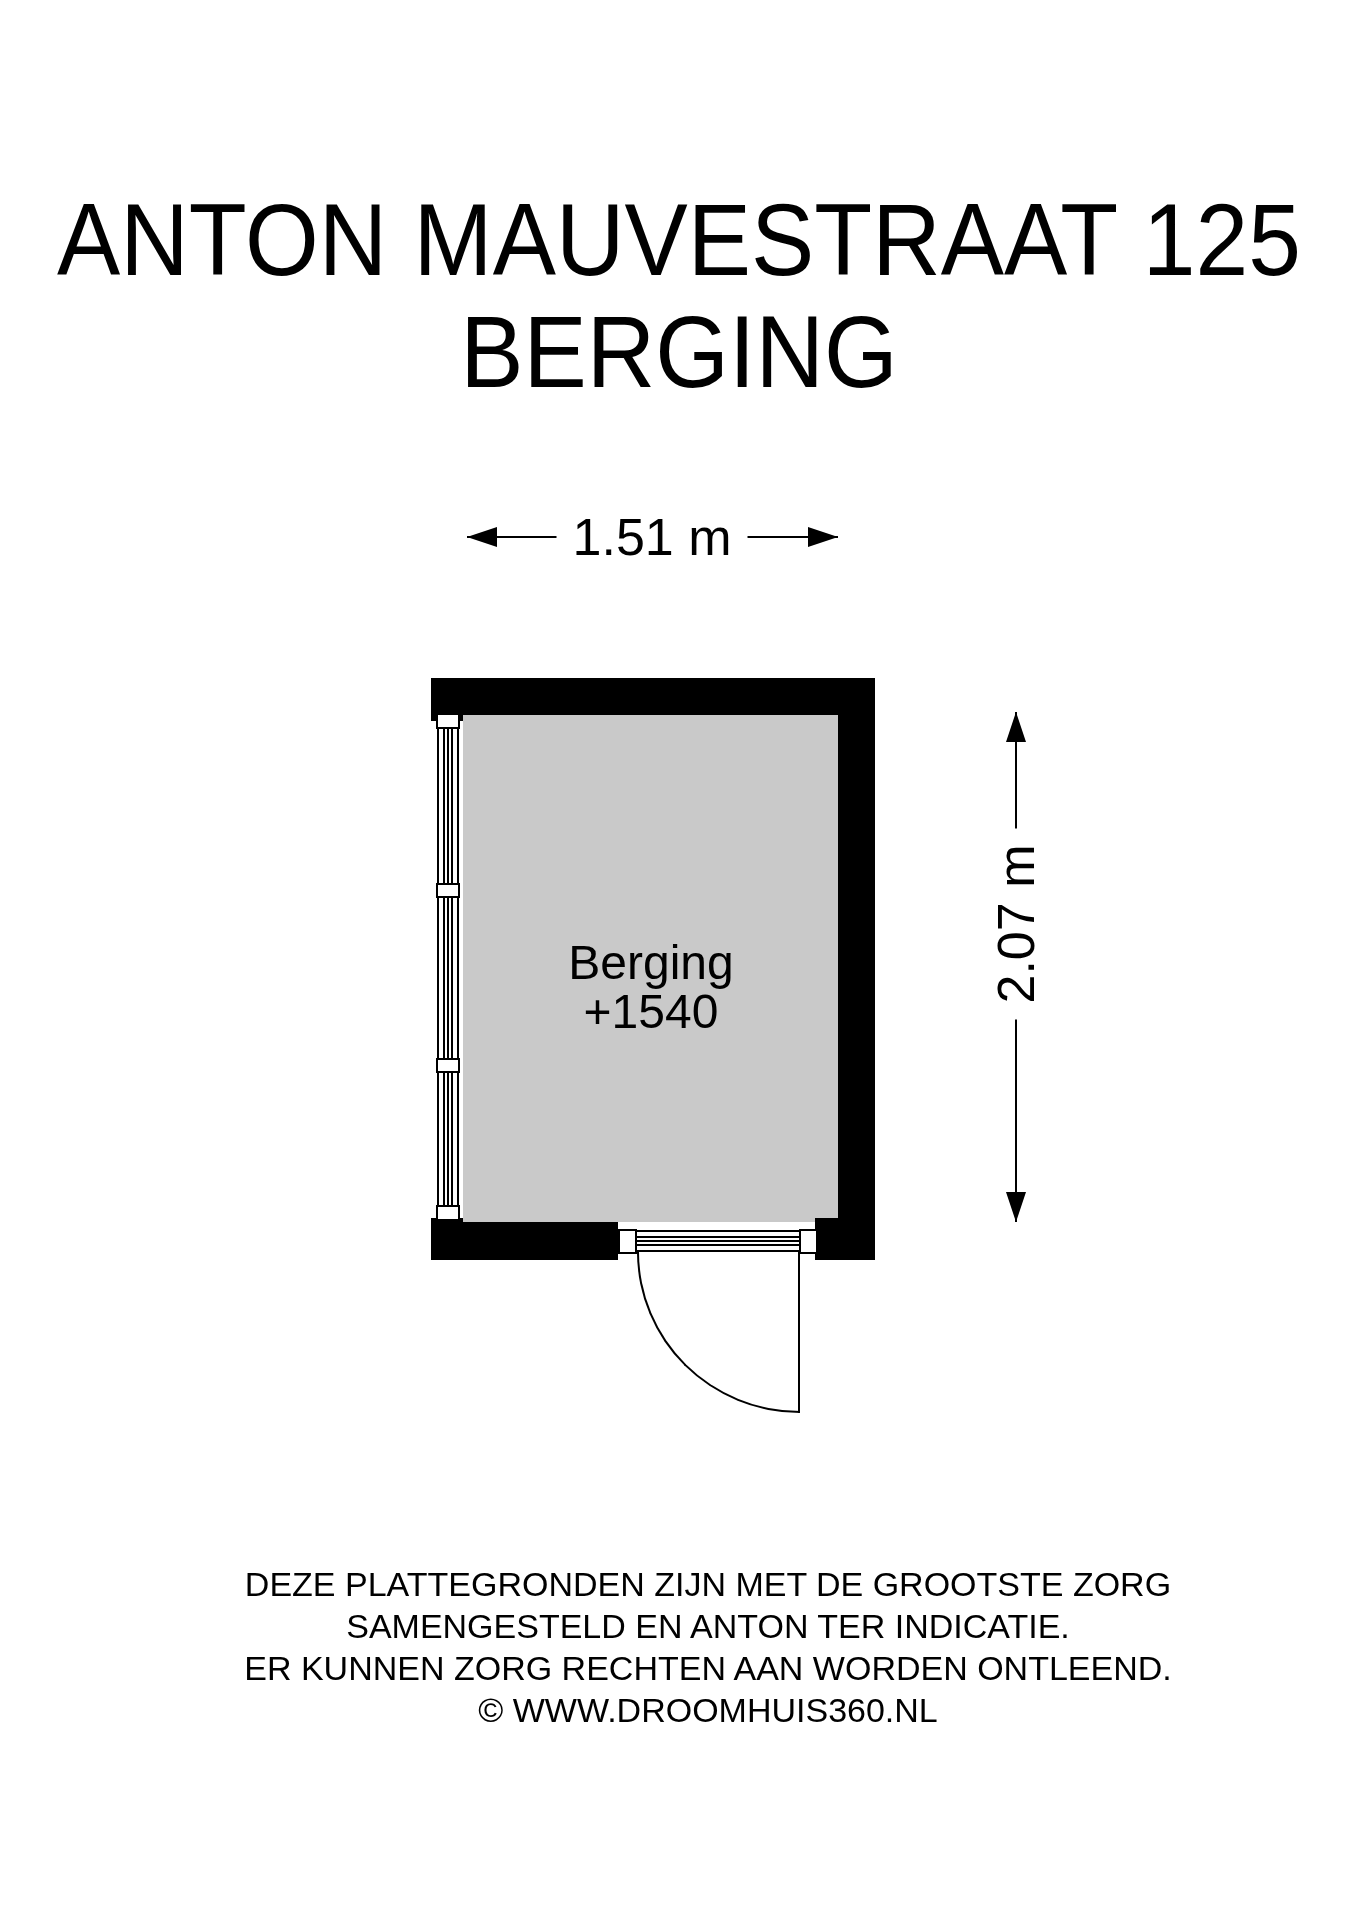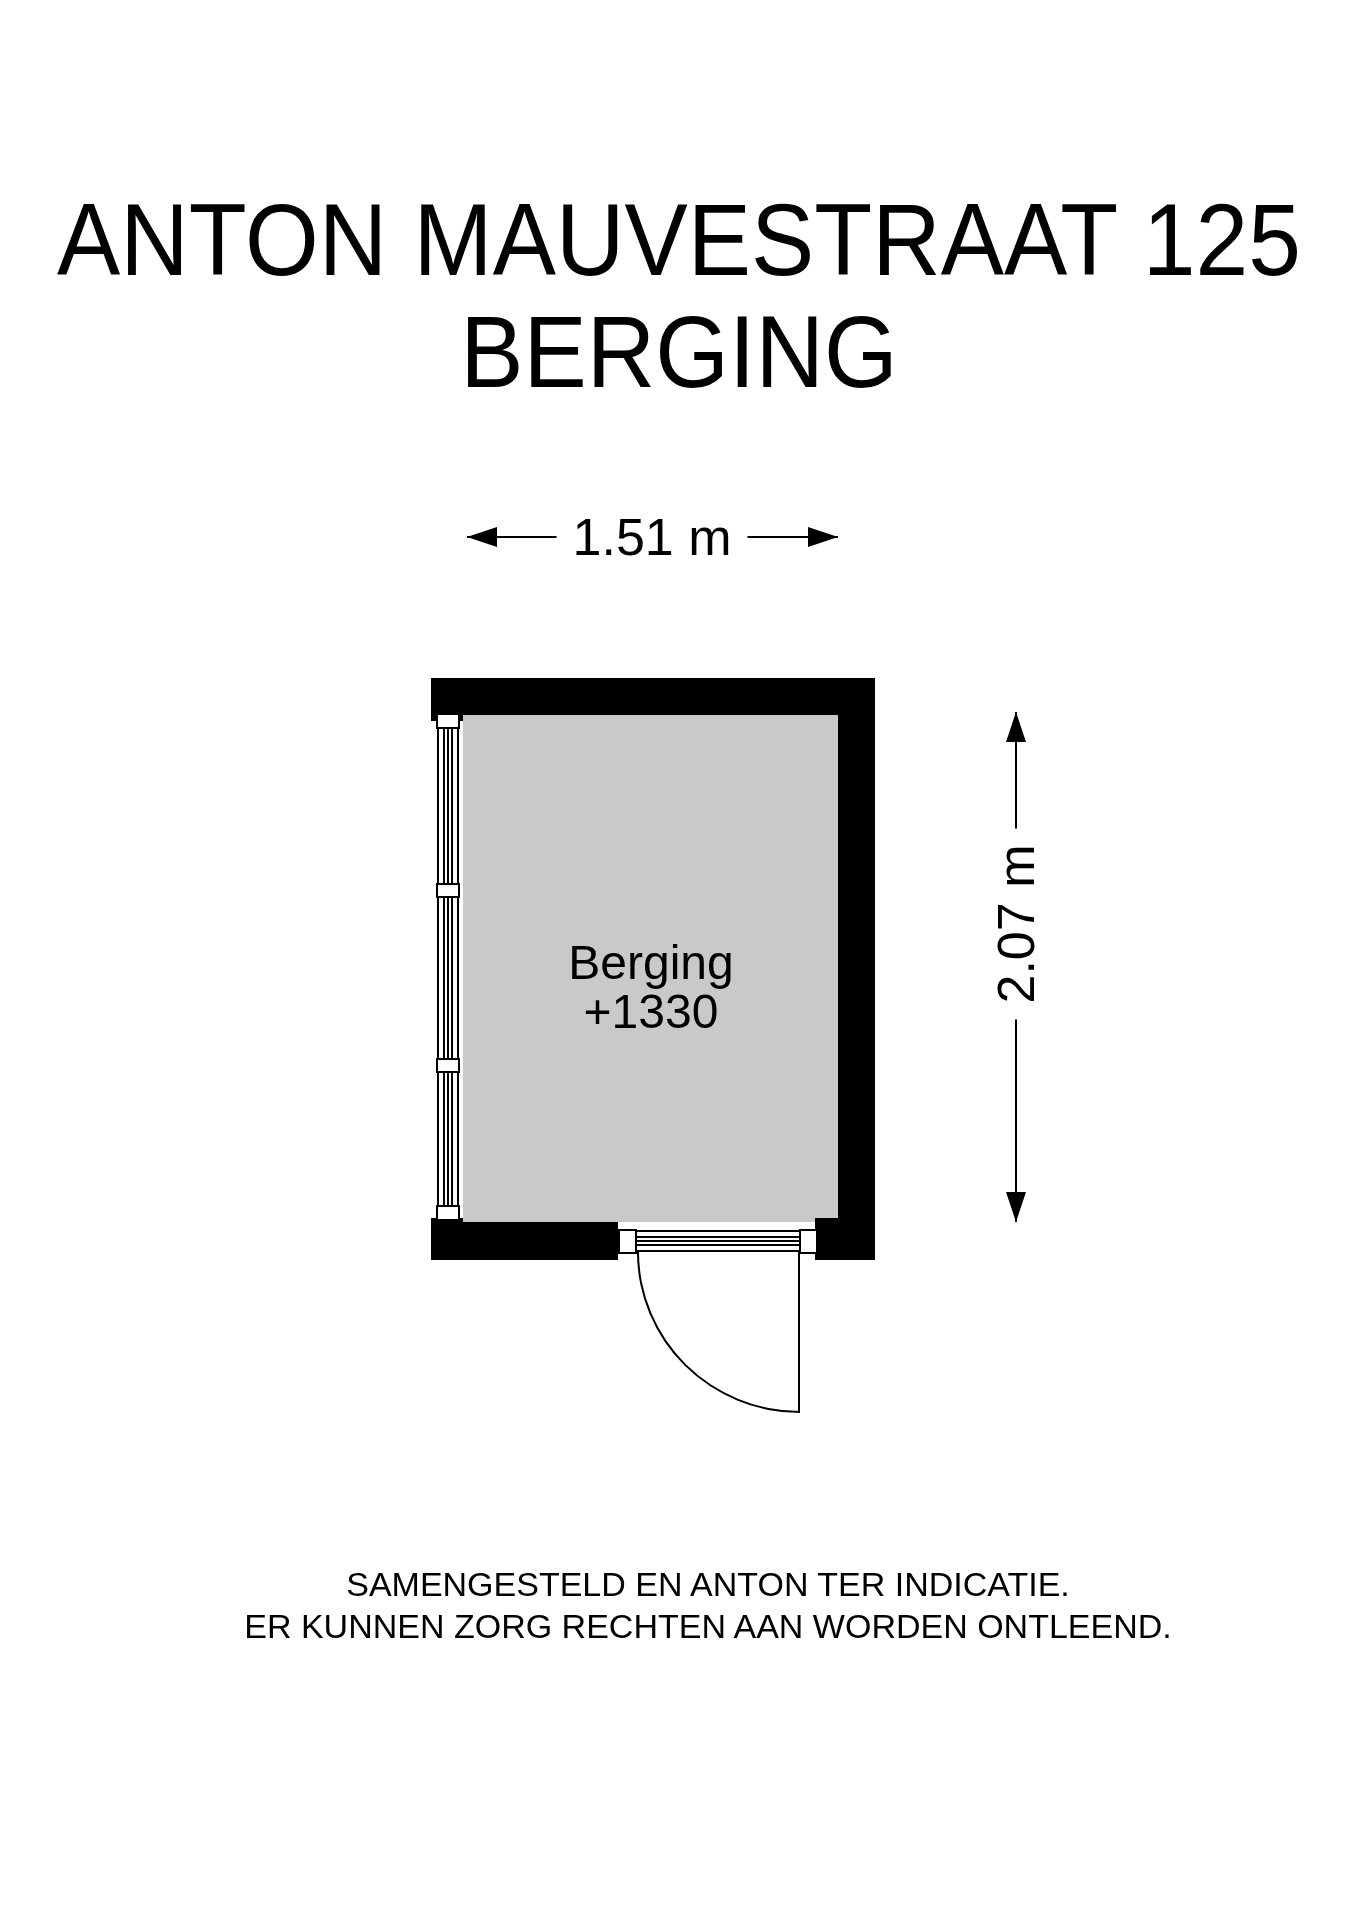--- a/index.html
+++ b/index.html
@@ -121,7 +121,7 @@
 
     <div class="roomlabel">
       <div>Berging</div>
-      <div>+1330</div>
+      <div>+1540</div>
     </div>
   </div>
 

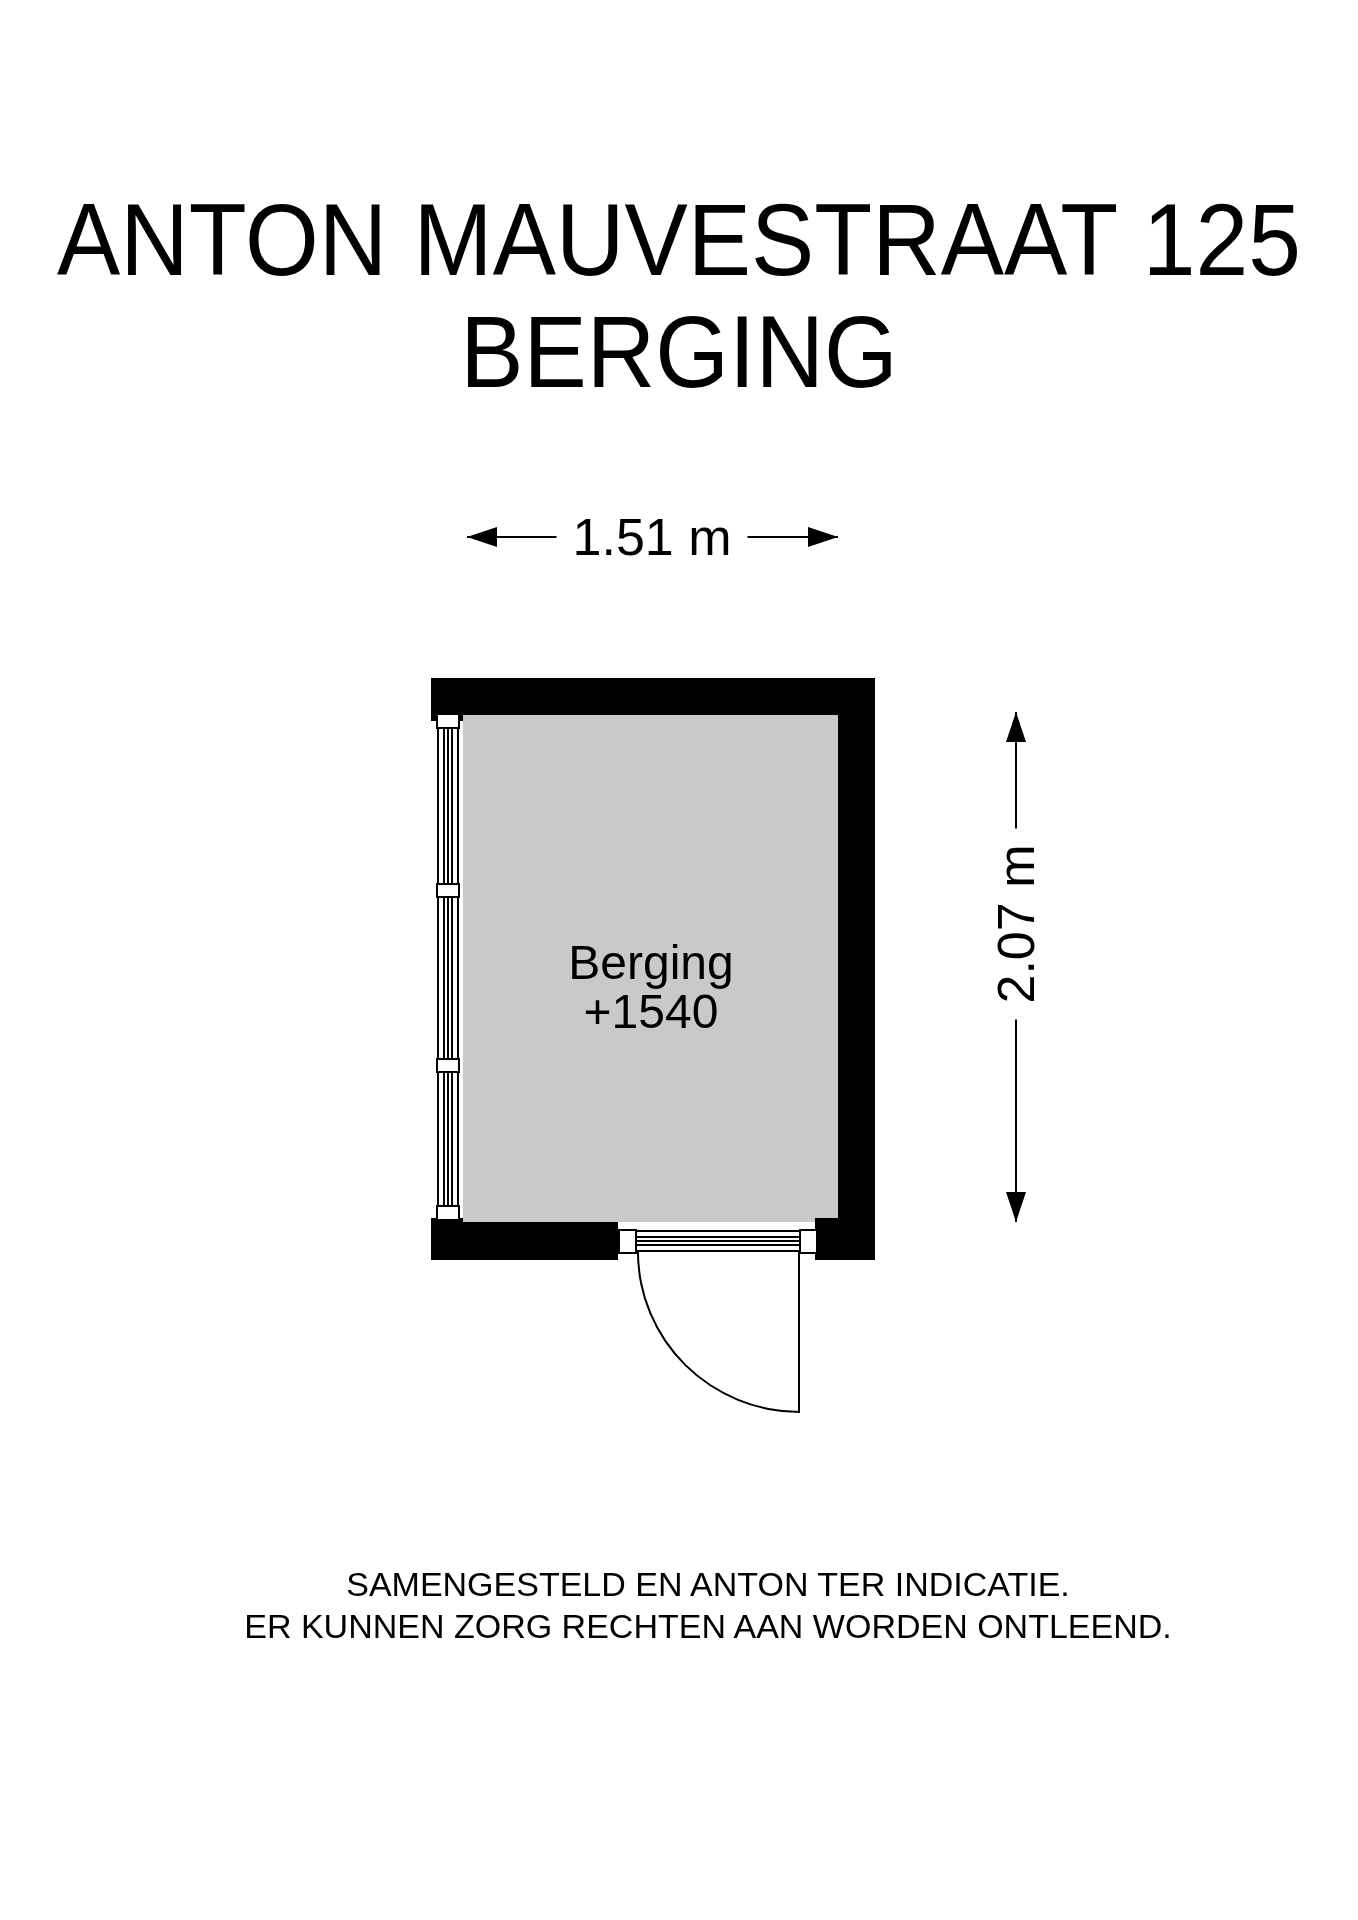--- a/index.html
+++ b/index.html
@@ -126,6 +126,7 @@
   </div>
 
   <div class="footer">
+    <div>DEZE PLATTEGRONDEN ZIJN MET DE GROOTSTE ZORG</div>
     <div>SAMENGESTELD EN ANTON TER INDICATIE.</div>
     <div>ER KUNNEN ZORG RECHTEN AAN WORDEN ONTLEEND.</div>
   </div>

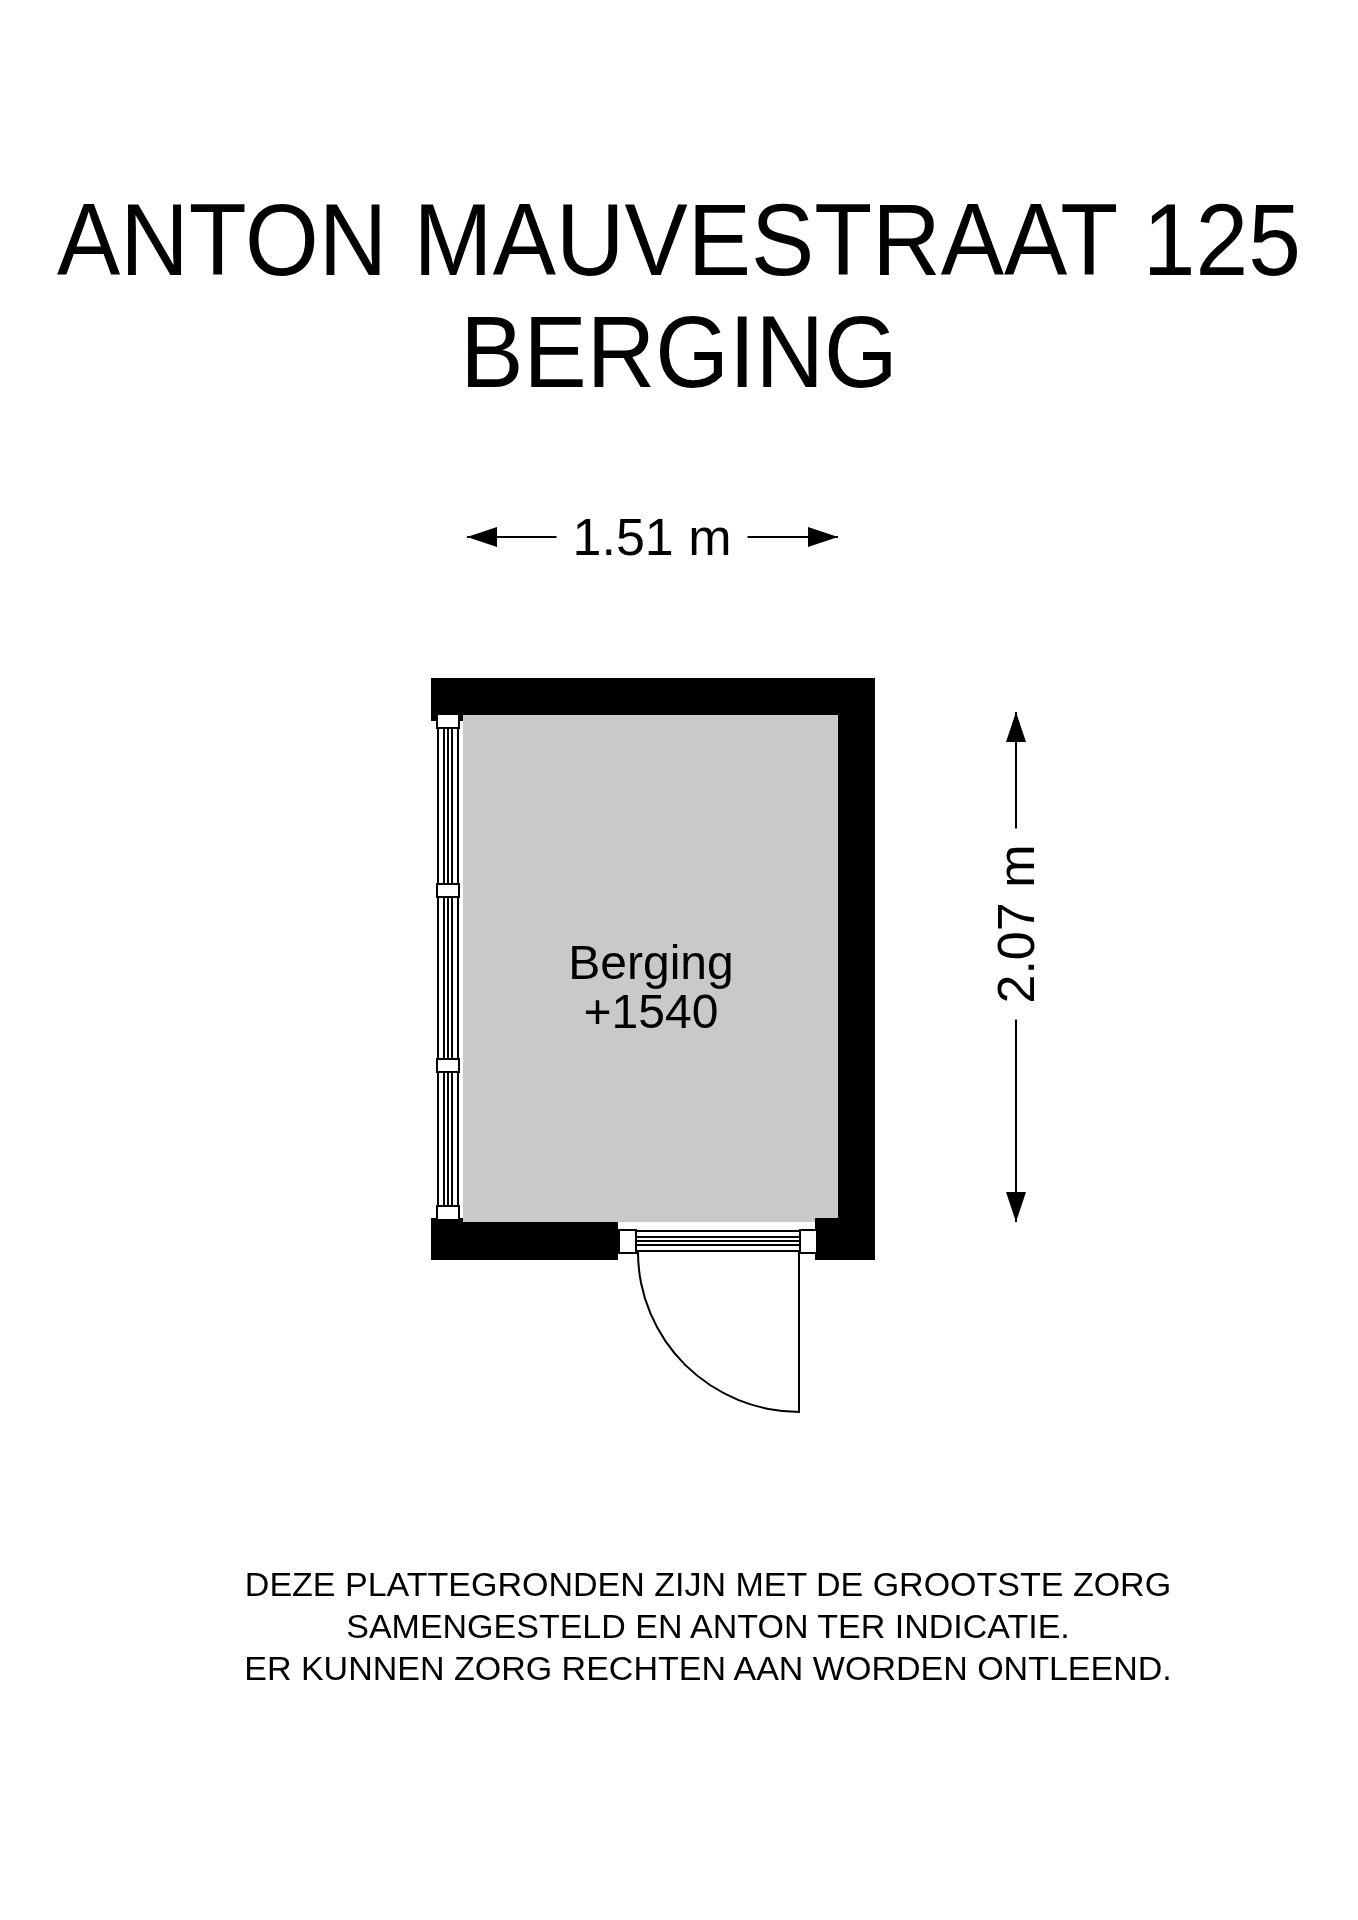--- a/index.html
+++ b/index.html
@@ -129,6 +129,7 @@
     <div>DEZE PLATTEGRONDEN ZIJN MET DE GROOTSTE ZORG</div>
     <div>SAMENGESTELD EN ANTON TER INDICATIE.</div>
     <div>ER KUNNEN ZORG RECHTEN AAN WORDEN ONTLEEND.</div>
+    <div>© WWW.DROOMHUIS360.NL</div>
   </div>
 
 </div>

